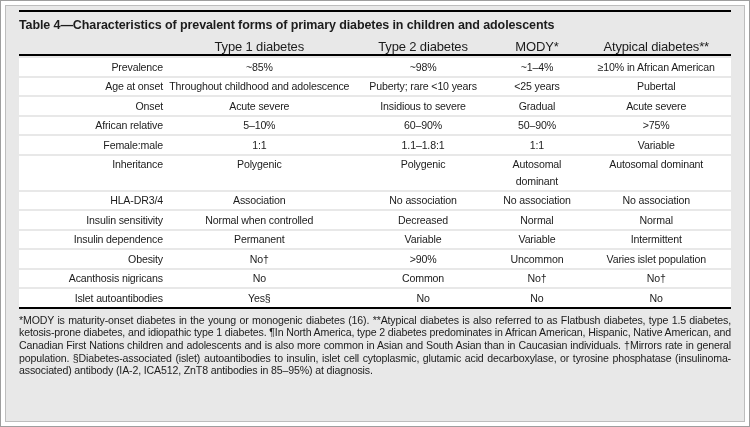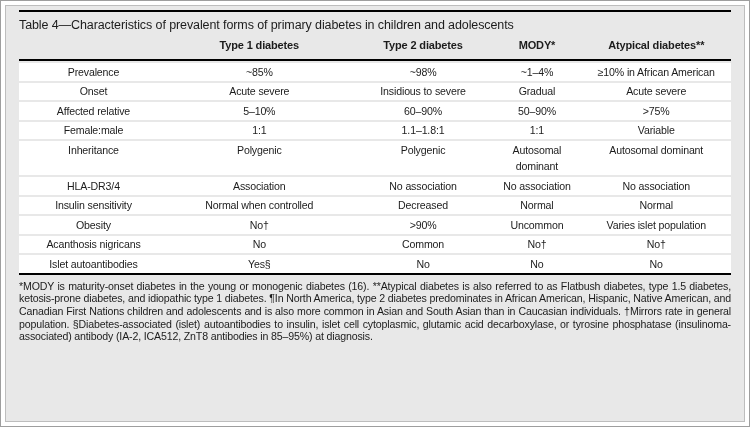--- a/index.html
+++ b/index.html
@@ -38,7 +38,7 @@
   .rule-bottom { margin-top: 0; }
   .table-title {
     font-size: 12.5px;
-    font-weight: normal;
+    font-weight: bold;
     letter-spacing: -0.1px;
     line-height: 15px;
     padding: 1px 0 6px 0;

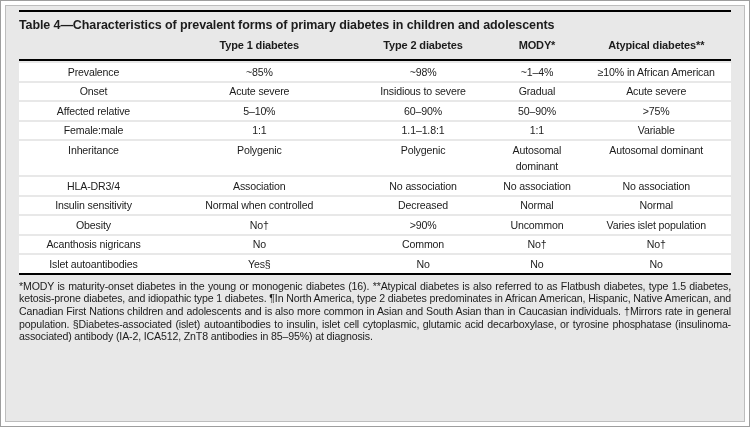--- a/index.html
+++ b/index.html
@@ -55,11 +55,11 @@
   col.c-mody  { width: 12.5%; }
   col.c-atyp  { width: 21.0%; }
   thead th {
-    font-weight: bold;
-    font-size: 11px;
+    font-weight: normal;
+    font-size: 13px;
     letter-spacing: -0.15px;
     text-align: center;
-    padding: 0 2px 8px 2px;
+    padding: 0 2px 0 2px;
     border-bottom: 2px solid var(--rule);
     white-space: nowrap;
   }

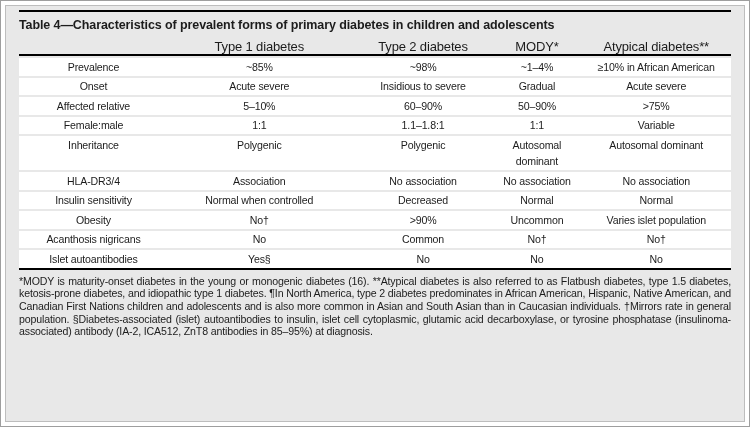--- a/index.html
+++ b/index.html
@@ -76,7 +76,7 @@
     overflow: hidden;
   }
   tbody td.label-cell {
-    text-align: center;
+    text-align: right;
     padding-left: 5px;
     white-space: nowrap;
   }

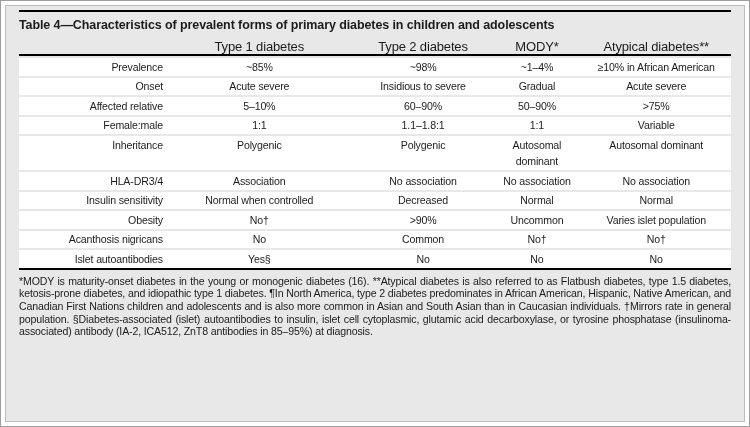--- a/index.html
+++ b/index.html
@@ -127,6 +127,13 @@
             <td class="value-cell">≥10% in African American</td>
           </tr>
           <tr>
+            <td class="label-cell">Age at onset</td>
+            <td class="value-cell">Throughout childhood and adolescence</td>
+            <td class="value-cell">Puberty; rare &lt;10 years</td>
+            <td class="value-cell">&lt;25 years</td>
+            <td class="value-cell">Pubertal</td>
+          </tr>
+          <tr>
             <td class="label-cell">Onset</td>
             <td class="value-cell">Acute severe</td>
             <td class="value-cell">Insidious to severe</td>

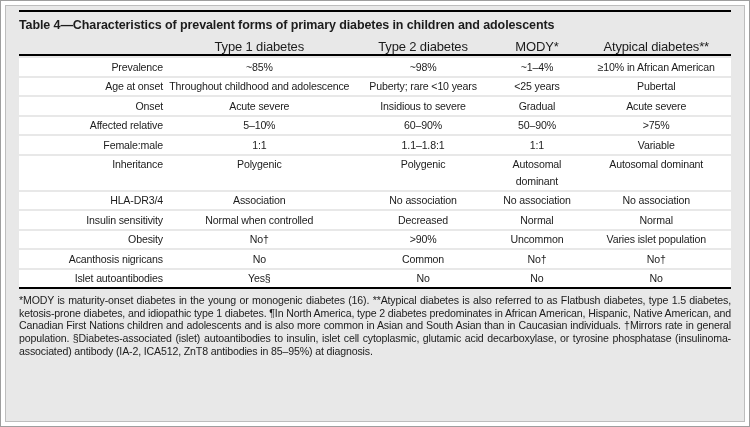--- a/index.html
+++ b/index.html
@@ -141,7 +141,7 @@
             <td class="value-cell">Acute severe</td>
           </tr>
           <tr>
-            <td class="label-cell">Affected relative</td>
+            <td class="label-cell">African relative</td>
             <td class="value-cell">5–10%</td>
             <td class="value-cell">60–90%</td>
             <td class="value-cell">50–90%</td>

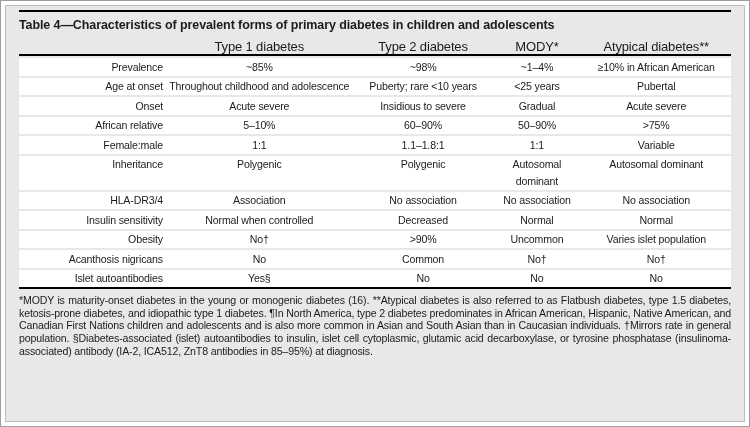--- a/index.html
+++ b/index.html
@@ -176,6 +176,13 @@
             <td class="value-cell">Normal</td>
           </tr>
           <tr>
+            <td class="label-cell">Insulin dependence</td>
+            <td class="value-cell">Permanent</td>
+            <td class="value-cell">Variable</td>
+            <td class="value-cell">Variable</td>
+            <td class="value-cell">Intermittent</td>
+          </tr>
+          <tr>
             <td class="label-cell">Obesity</td>
             <td class="value-cell">No†</td>
             <td class="value-cell">&gt;90%</td>

